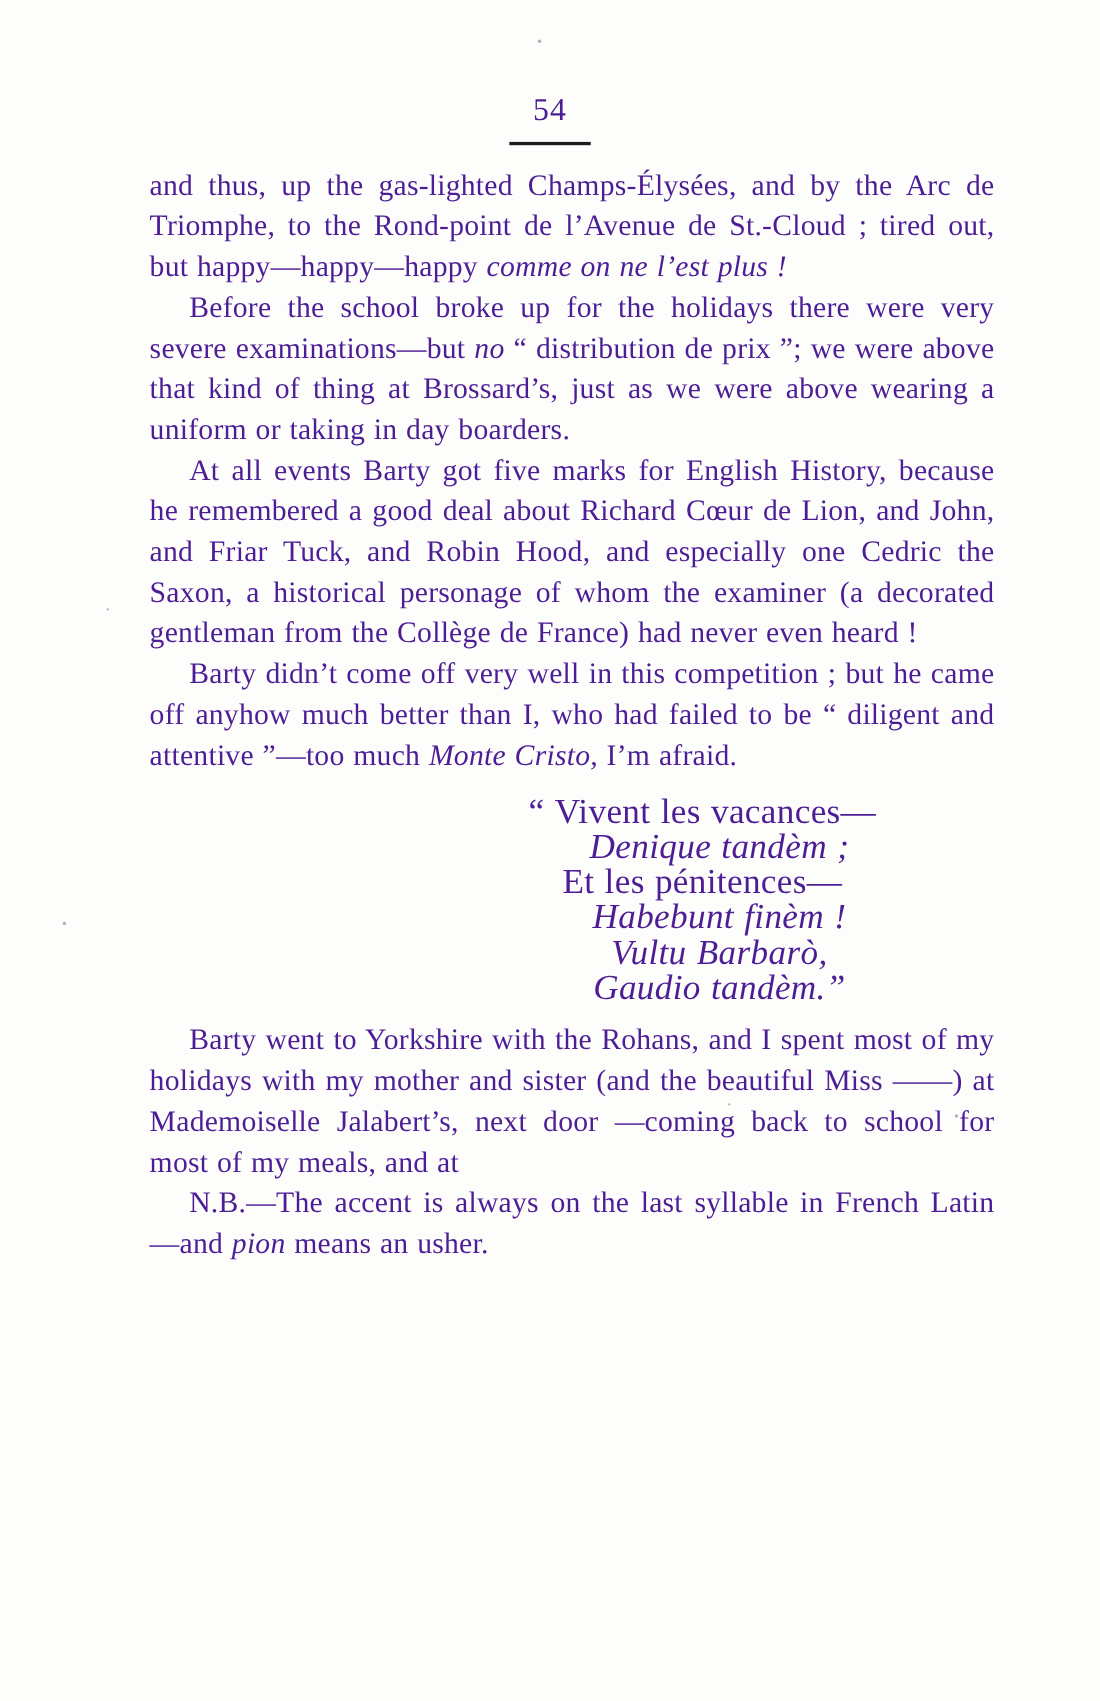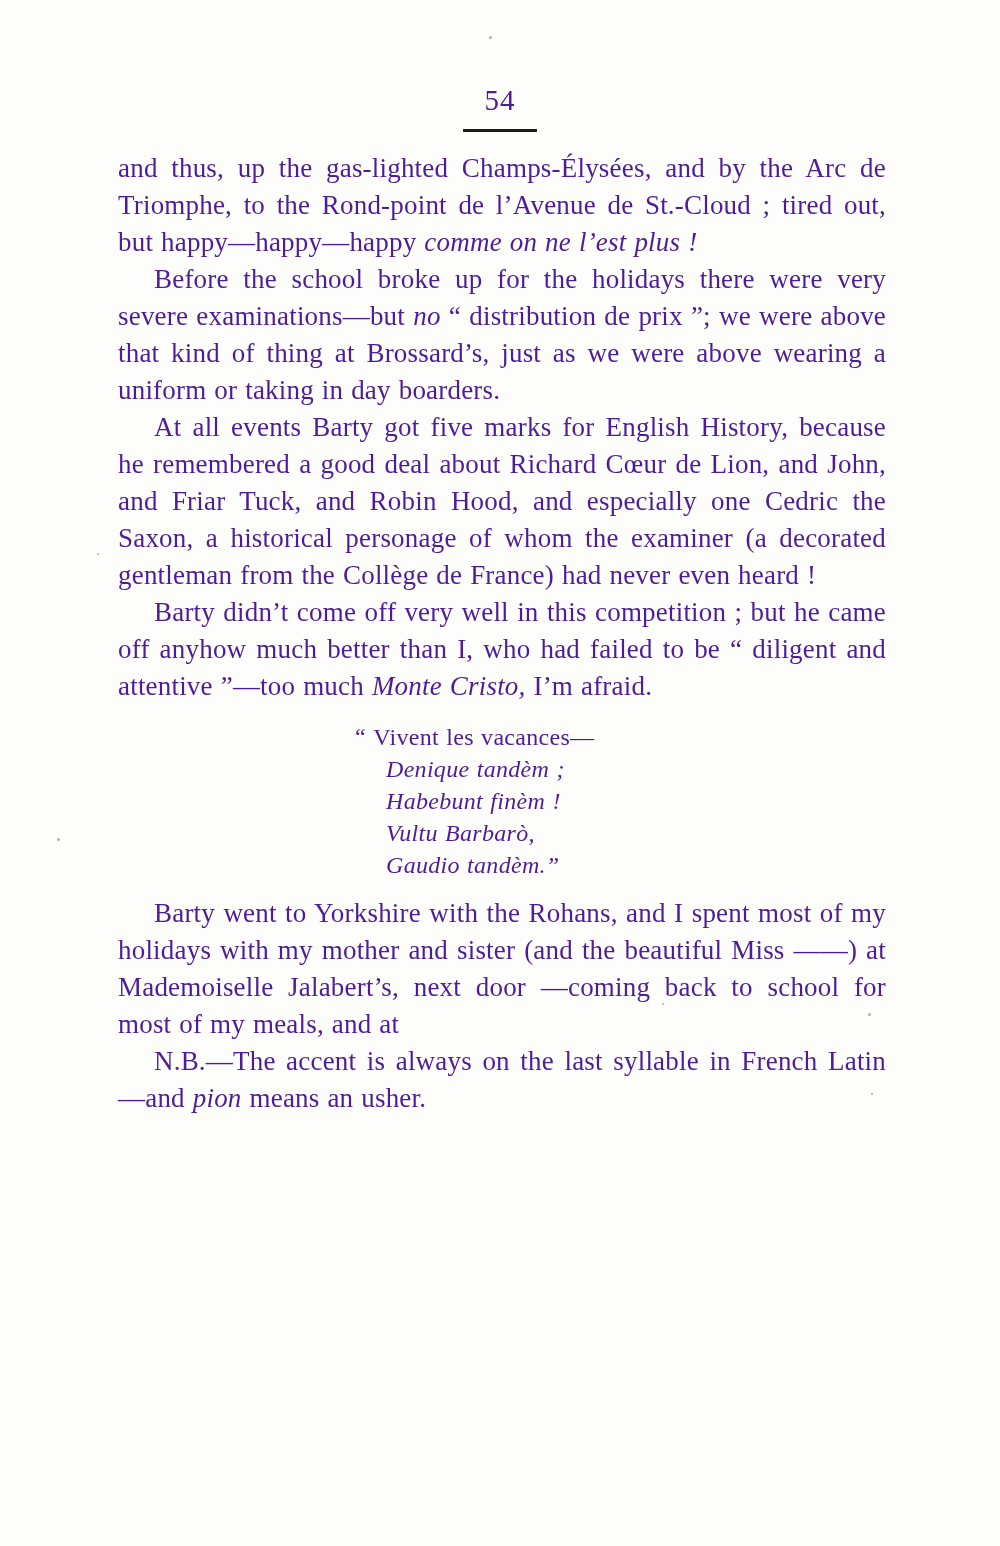--- a/index.html
+++ b/index.html
@@ -30,7 +30,7 @@
   }
   .text-block {
     position: absolute;
-    left: 118px;
+    left: 136px;
     top: 150px;
     width: 768px;
     font-size: 27px;

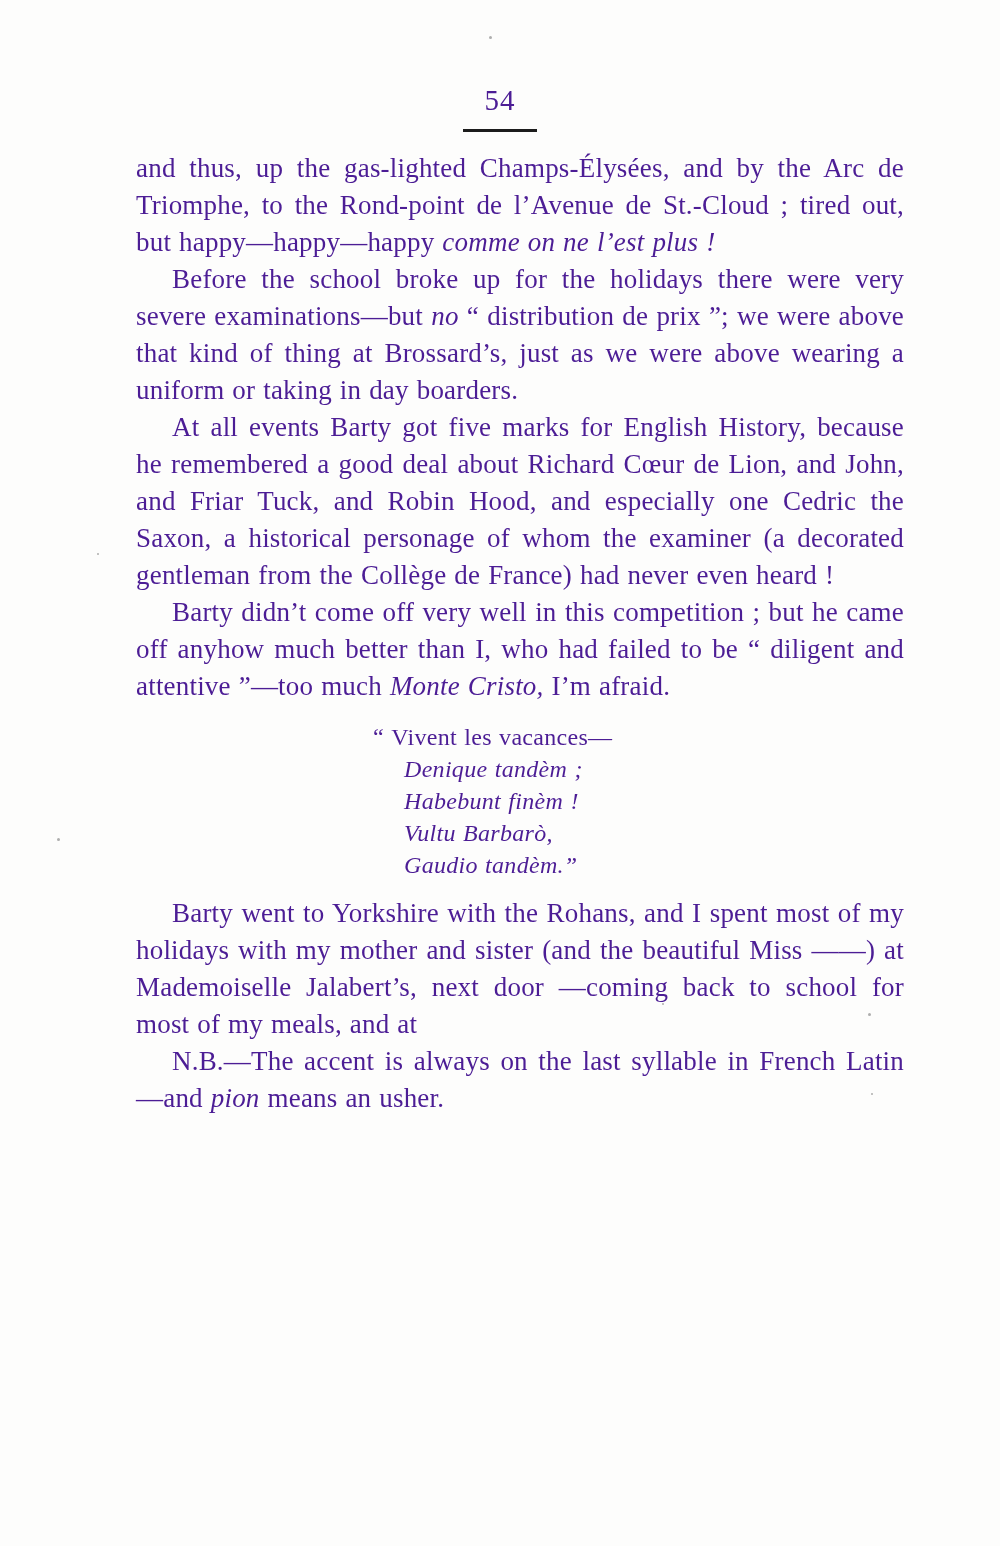--- a/index.html
+++ b/index.html
@@ -54,9 +54,9 @@
   }
   .verse {
     margin: 16px 0 14px 237px;
-    font-size: 24px;
+    font-size: 32px;
     line-height: 32px;
-    text-align: left;
+    text-align: center;
     letter-spacing: 0.3px;
   }
   .vline { white-space: nowrap; }

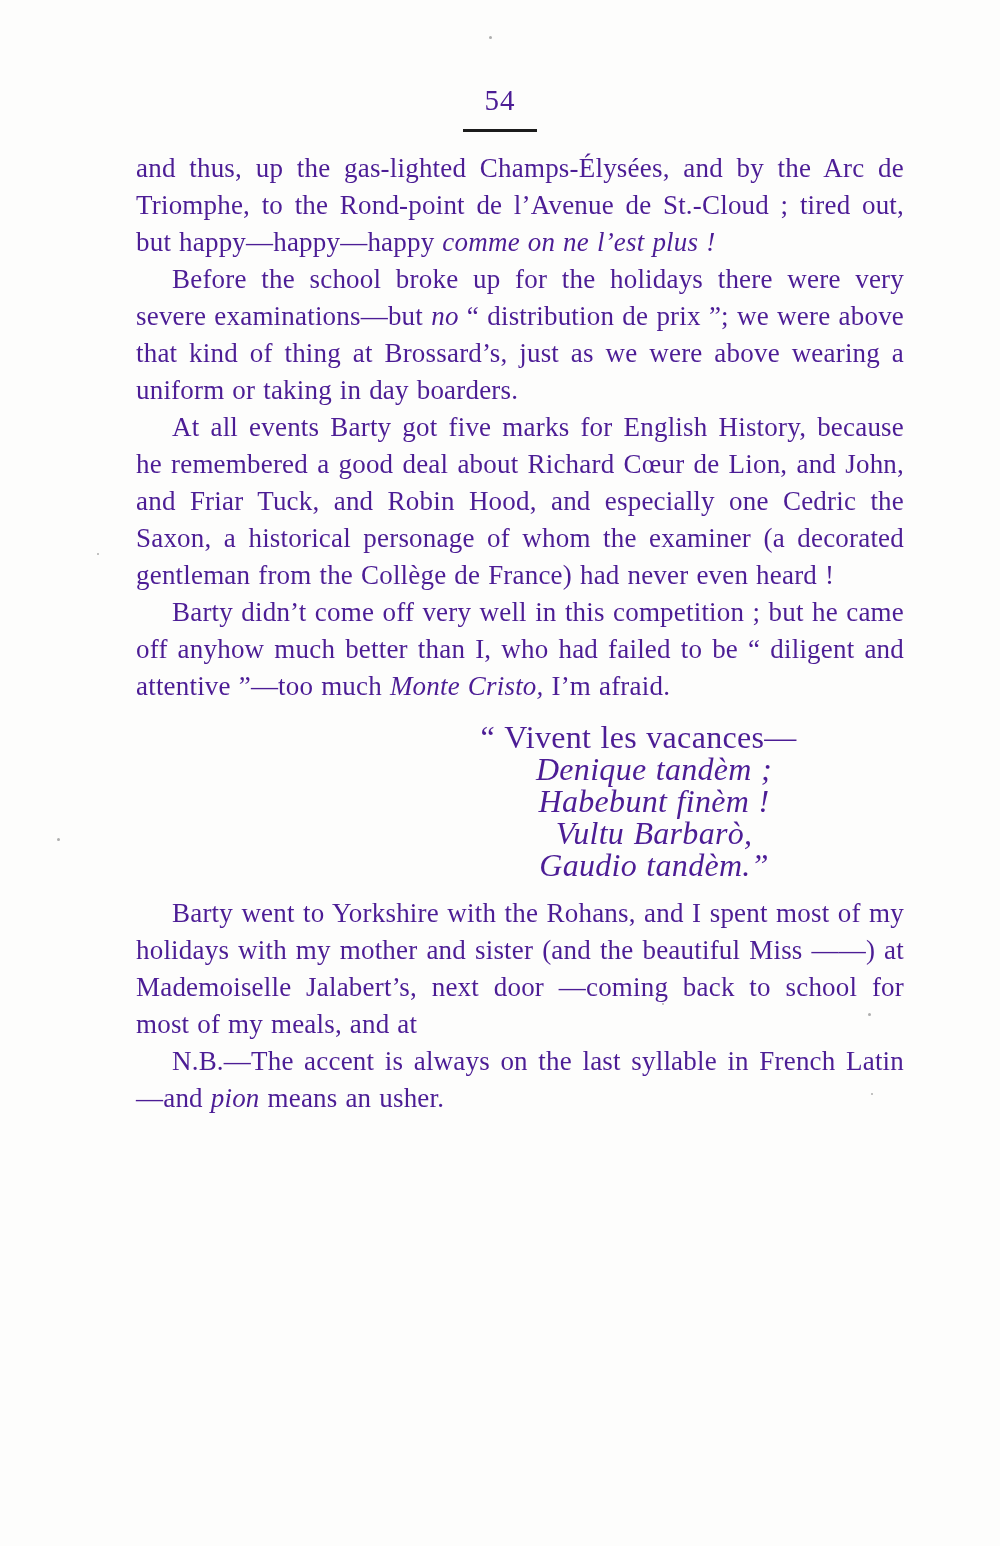--- a/index.html
+++ b/index.html
@@ -93,6 +93,7 @@
     <div class="verse">
       <div class="vline">“&nbsp;Vivent les vacances—</div>
       <div class="vline vit">Denique tandèm&nbsp;;</div>
+      <div class="vline">Et les pénitences—</div>
       <div class="vline vit">Habebunt finèm&nbsp;!</div>
       <div class="vline vit">Vultu Barbarò,</div>
       <div class="vline vit">Gaudio tandèm.”</div>

